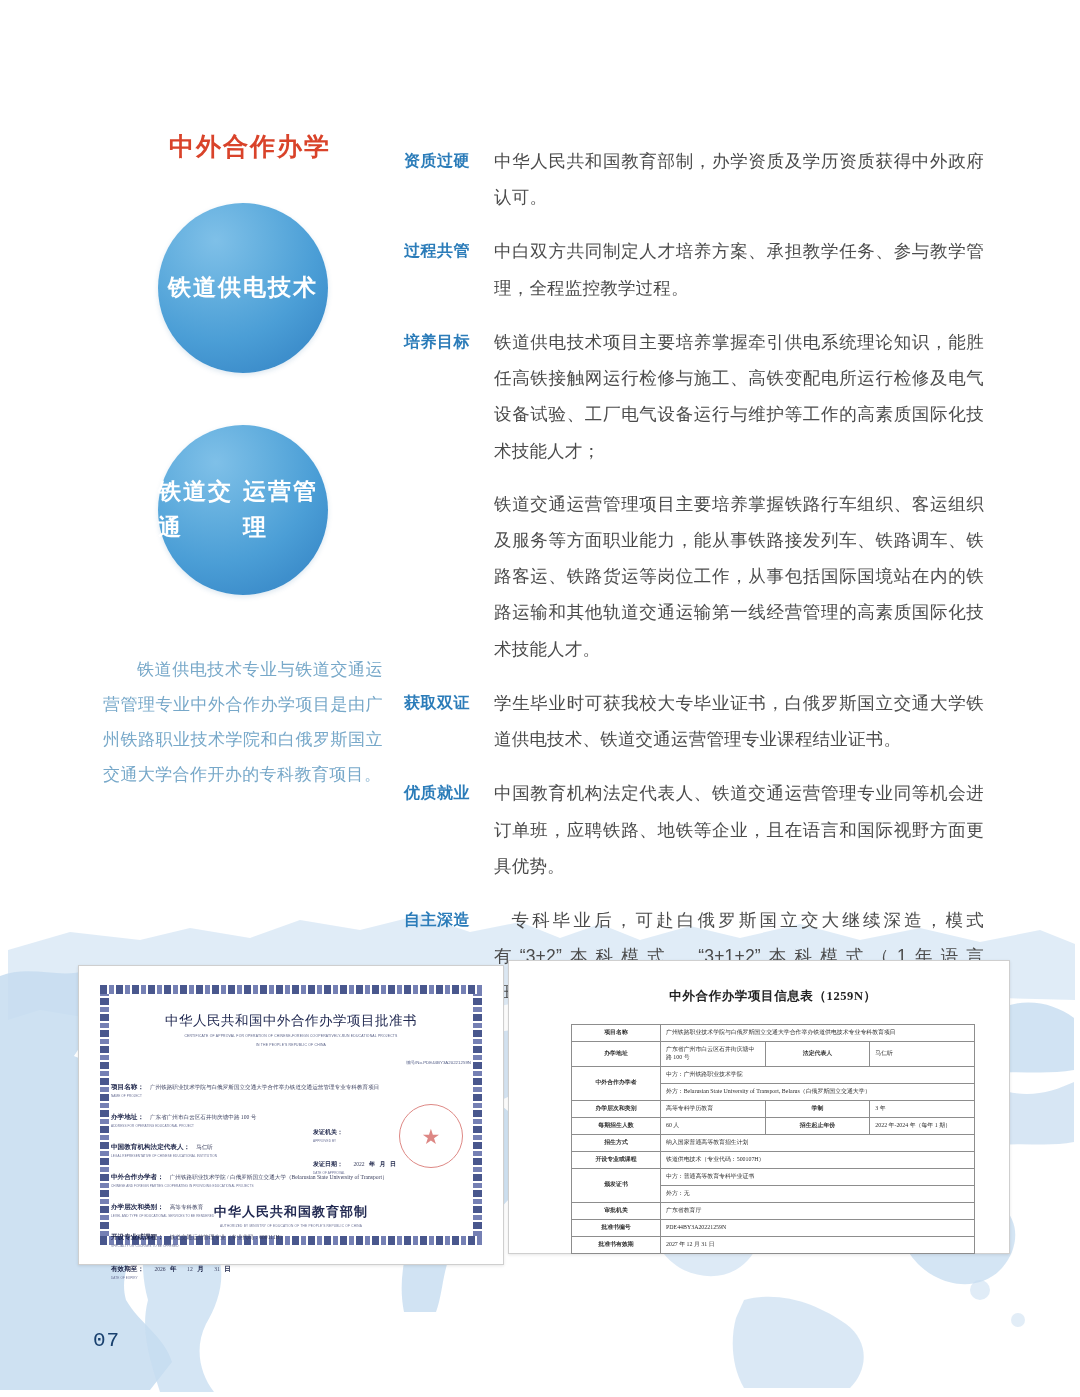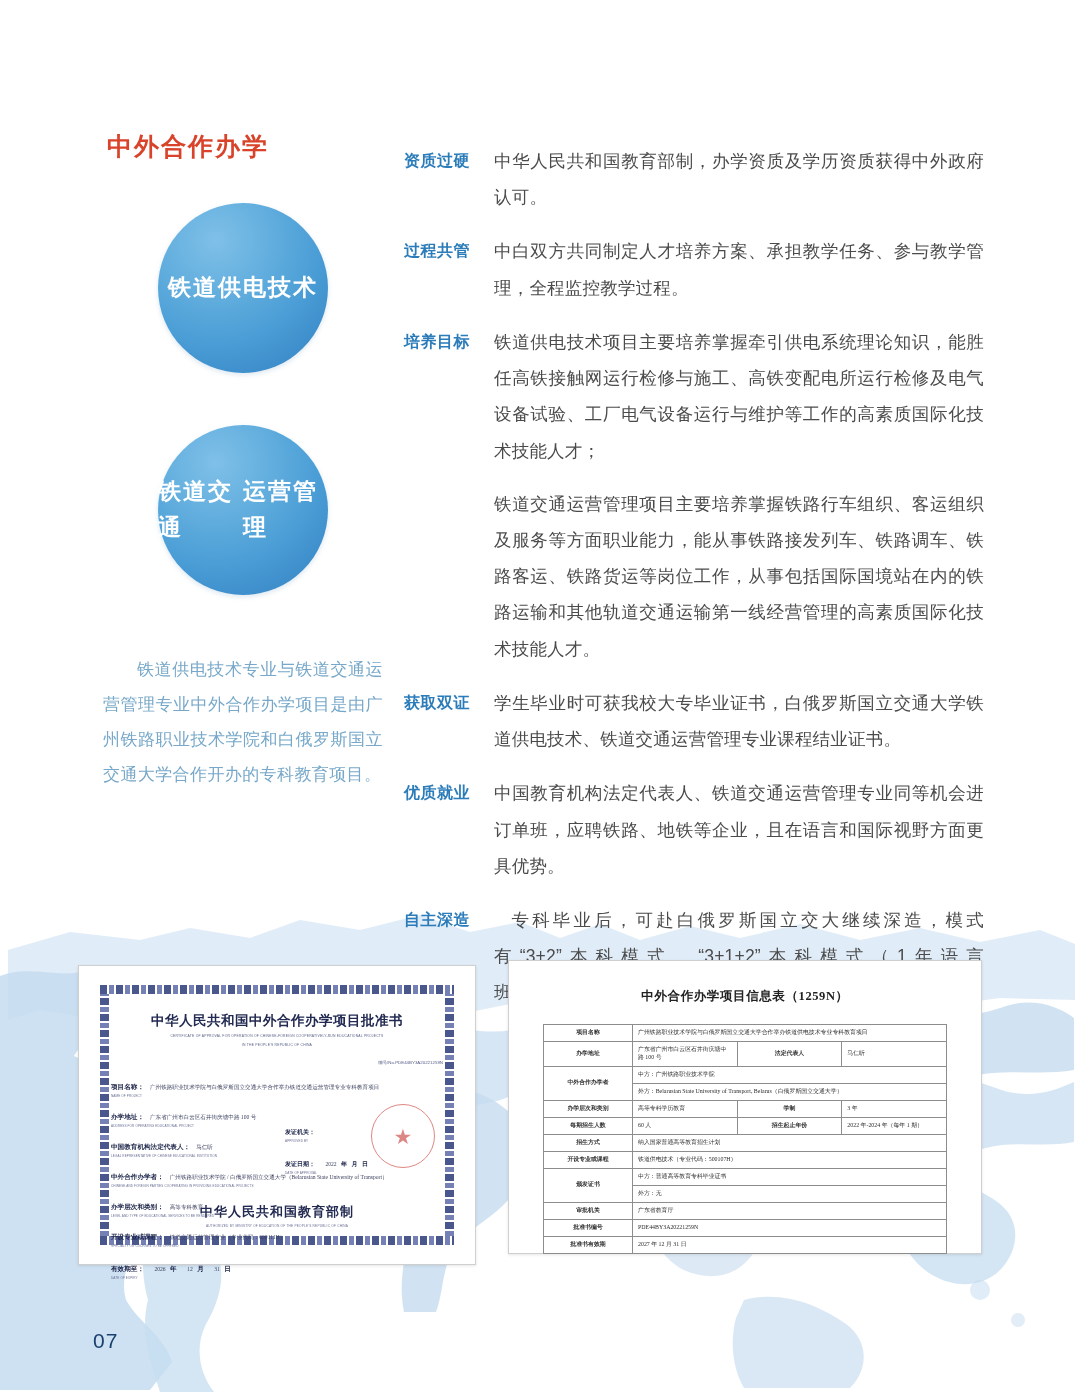--- a/index.html
+++ b/index.html
@@ -31,7 +31,7 @@
 
   #section-title{
     font-size:25px;font-weight:bold;color:#d9432a;
-    letter-spacing:2px;margin:0 0 40px 0;
+    letter-spacing:2px;text-align:center;margin:0 0 40px 0;
     padding-left:14px;
   }
 

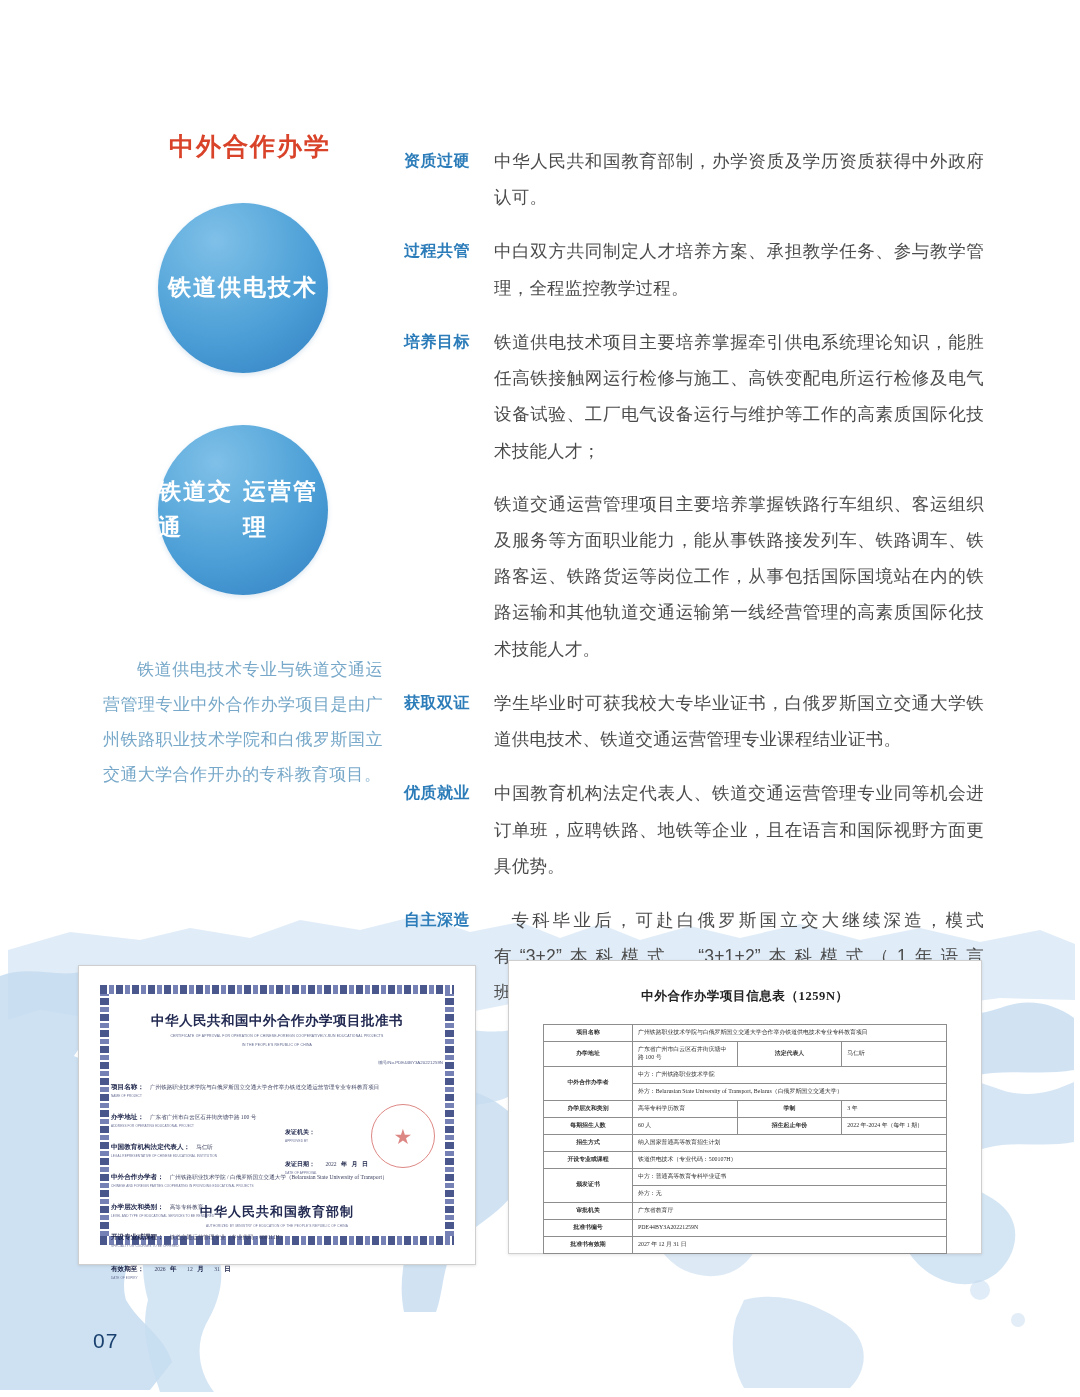--- a/index.html
+++ b/index.html
@@ -81,6 +81,7 @@
     position:absolute;background:#fff;
     border:1px solid #cfcfcf;
     box-shadow:0 1px 3px rgba(0,0,0,0.10);
+    padding-left:28px;
   }
   #doc-left{left:78px;top:5px;width:396px;height:298px;}
   #doc-right{left:508px;top:0px;width:472px;height:292px;}

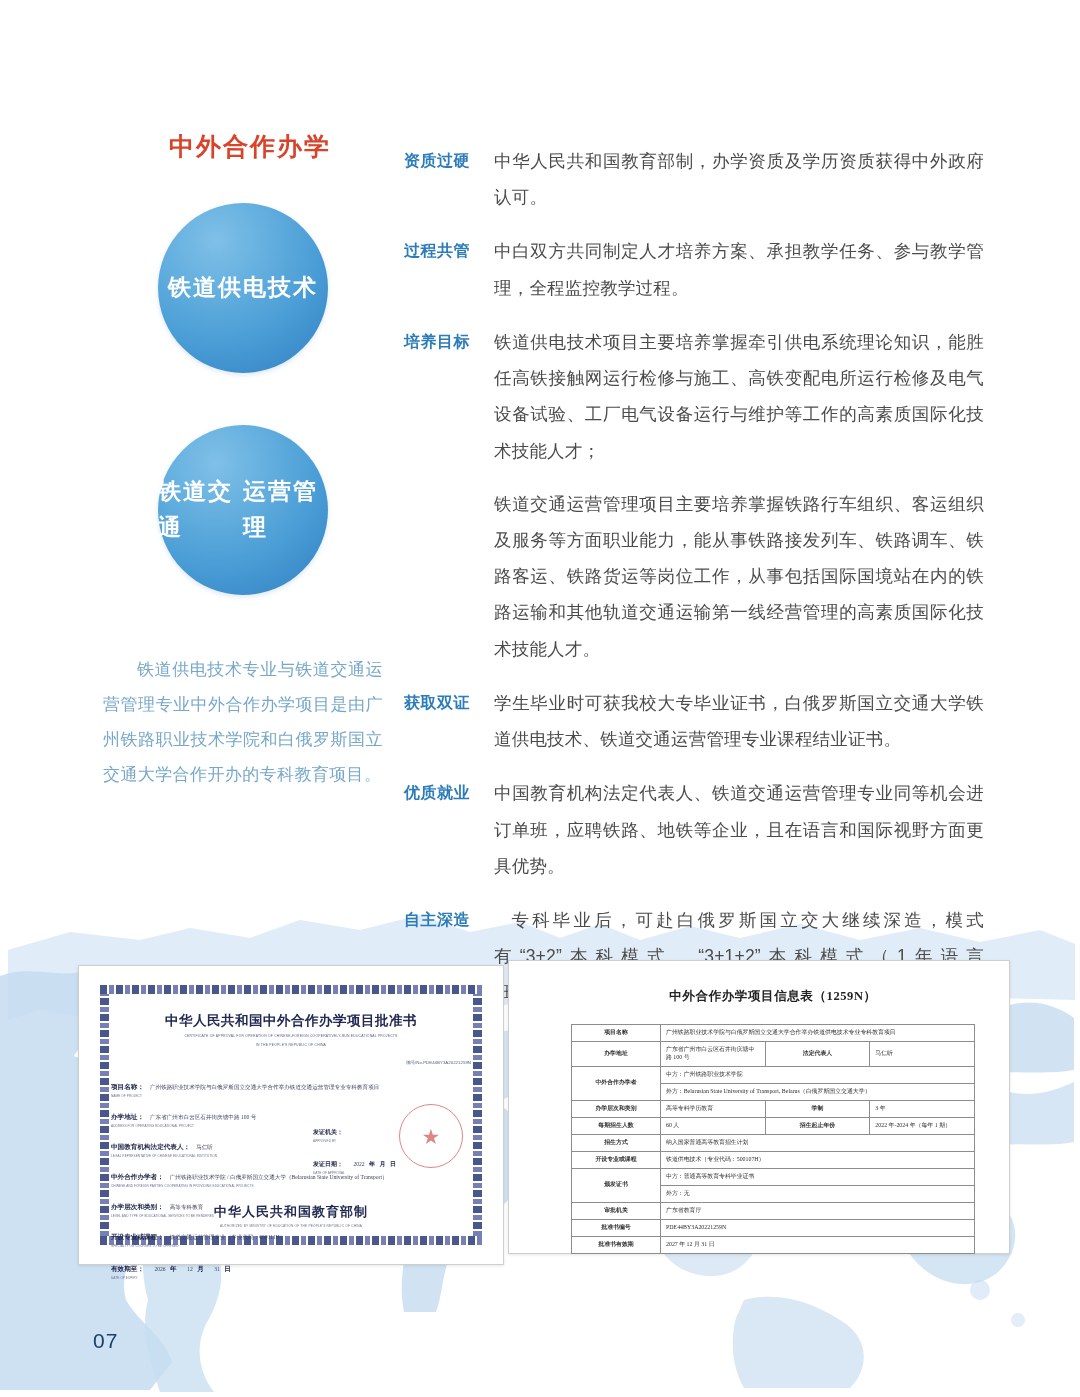--- a/index.html
+++ b/index.html
@@ -103,7 +103,7 @@
   }
   .cert-body{position:absolute;left:20px;top:20px;right:20px;bottom:20px;}
   .cert-title{
-    text-align:center;font-size:13.5px;font-weight:bold;color:#222a52;
+    text-align:center;font-size:13.5px;font-weight:normal;color:#222a52;
     font-family:"Liberation Serif",serif;letter-spacing:0.5px;margin-top:16px;
   }
   .cert-title-en{

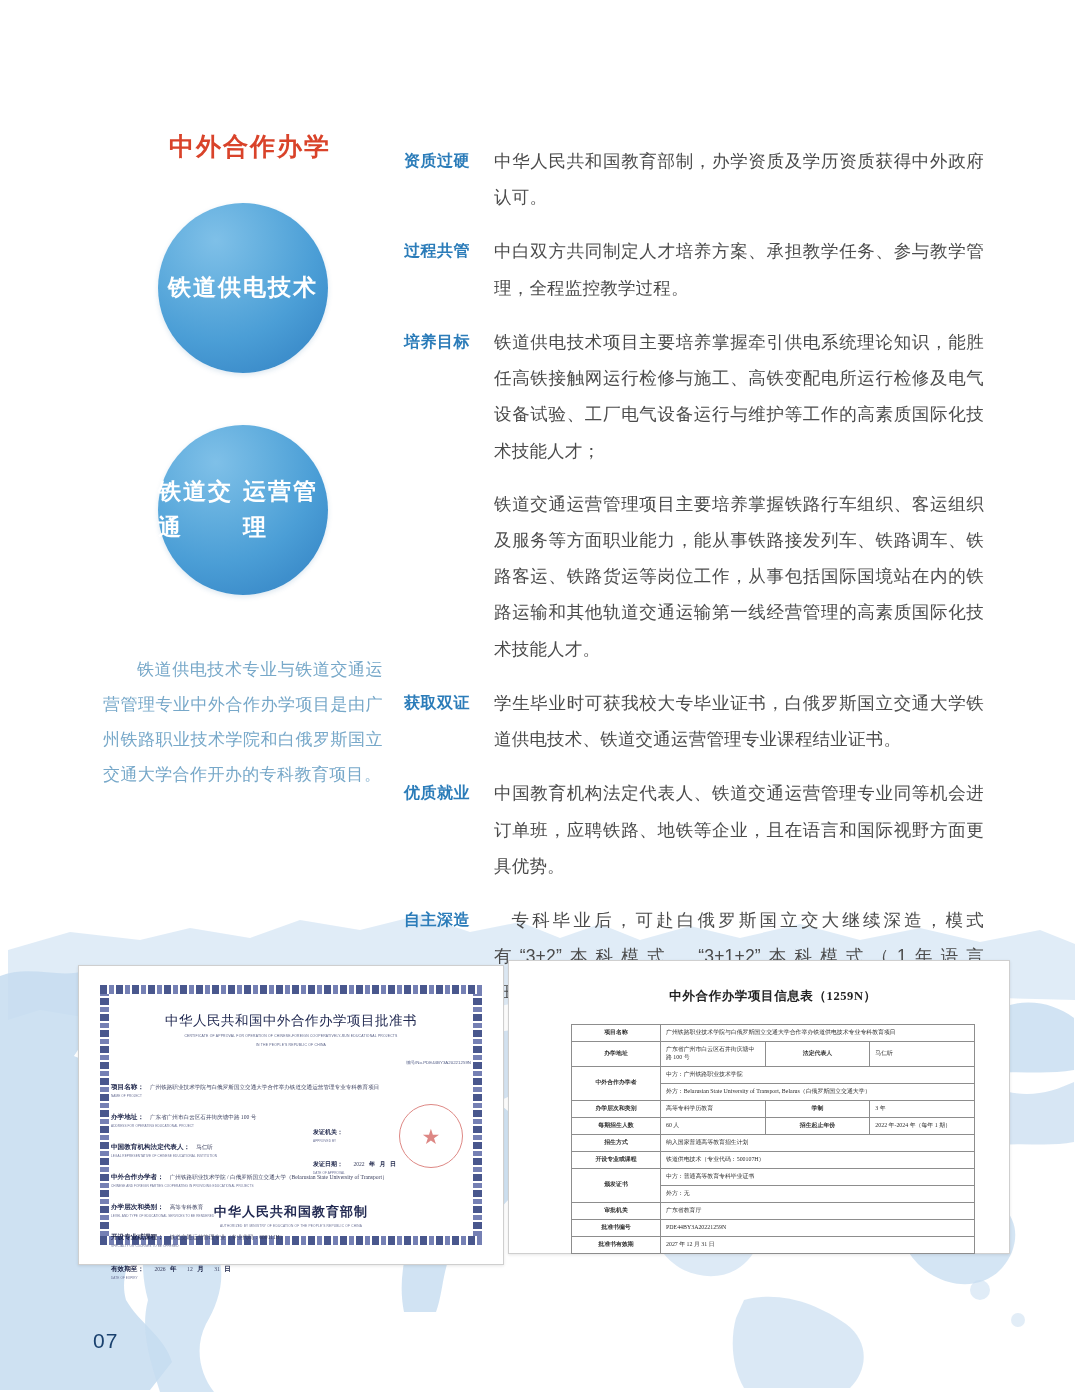--- a/index.html
+++ b/index.html
@@ -20,7 +20,7 @@
   #page-number{
     position:absolute;left:93px;top:1329px;
     font-size:21px;color:#19406e;letter-spacing:1px;
-    font-family:Liberation Sans, sans-serif;
+    font-family:Liberation Mono, monospace;
   }
 
   

